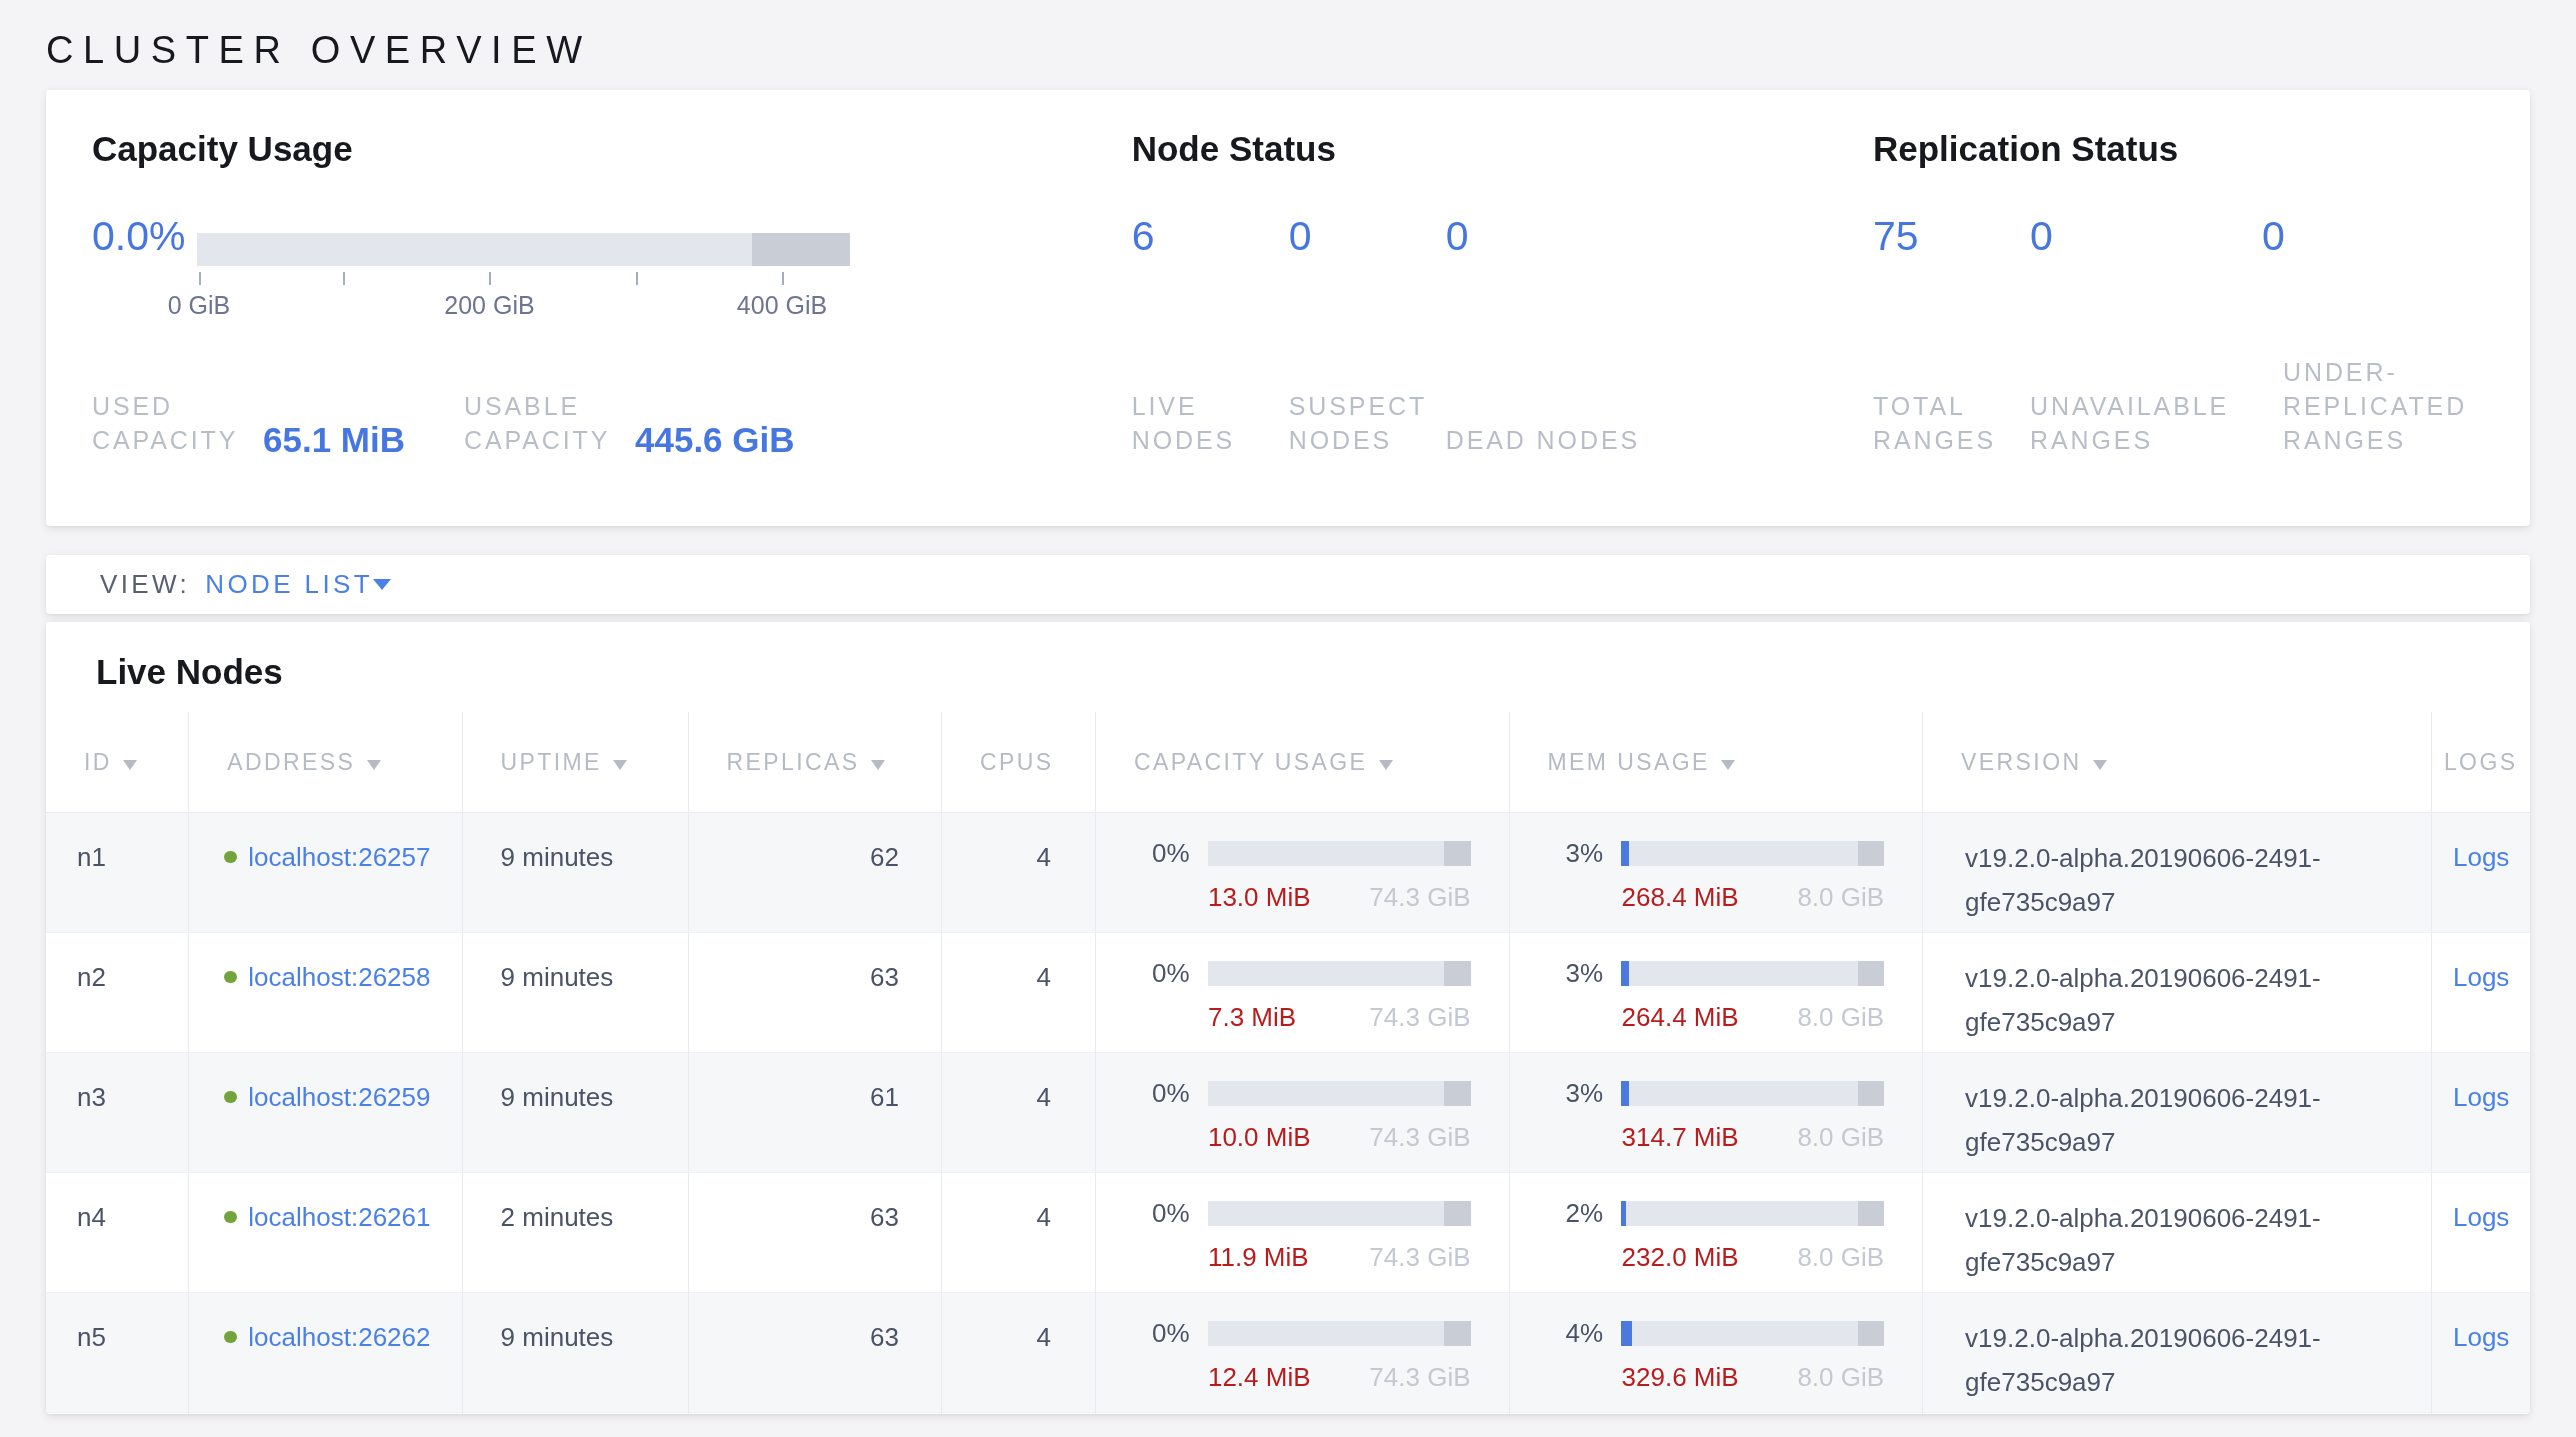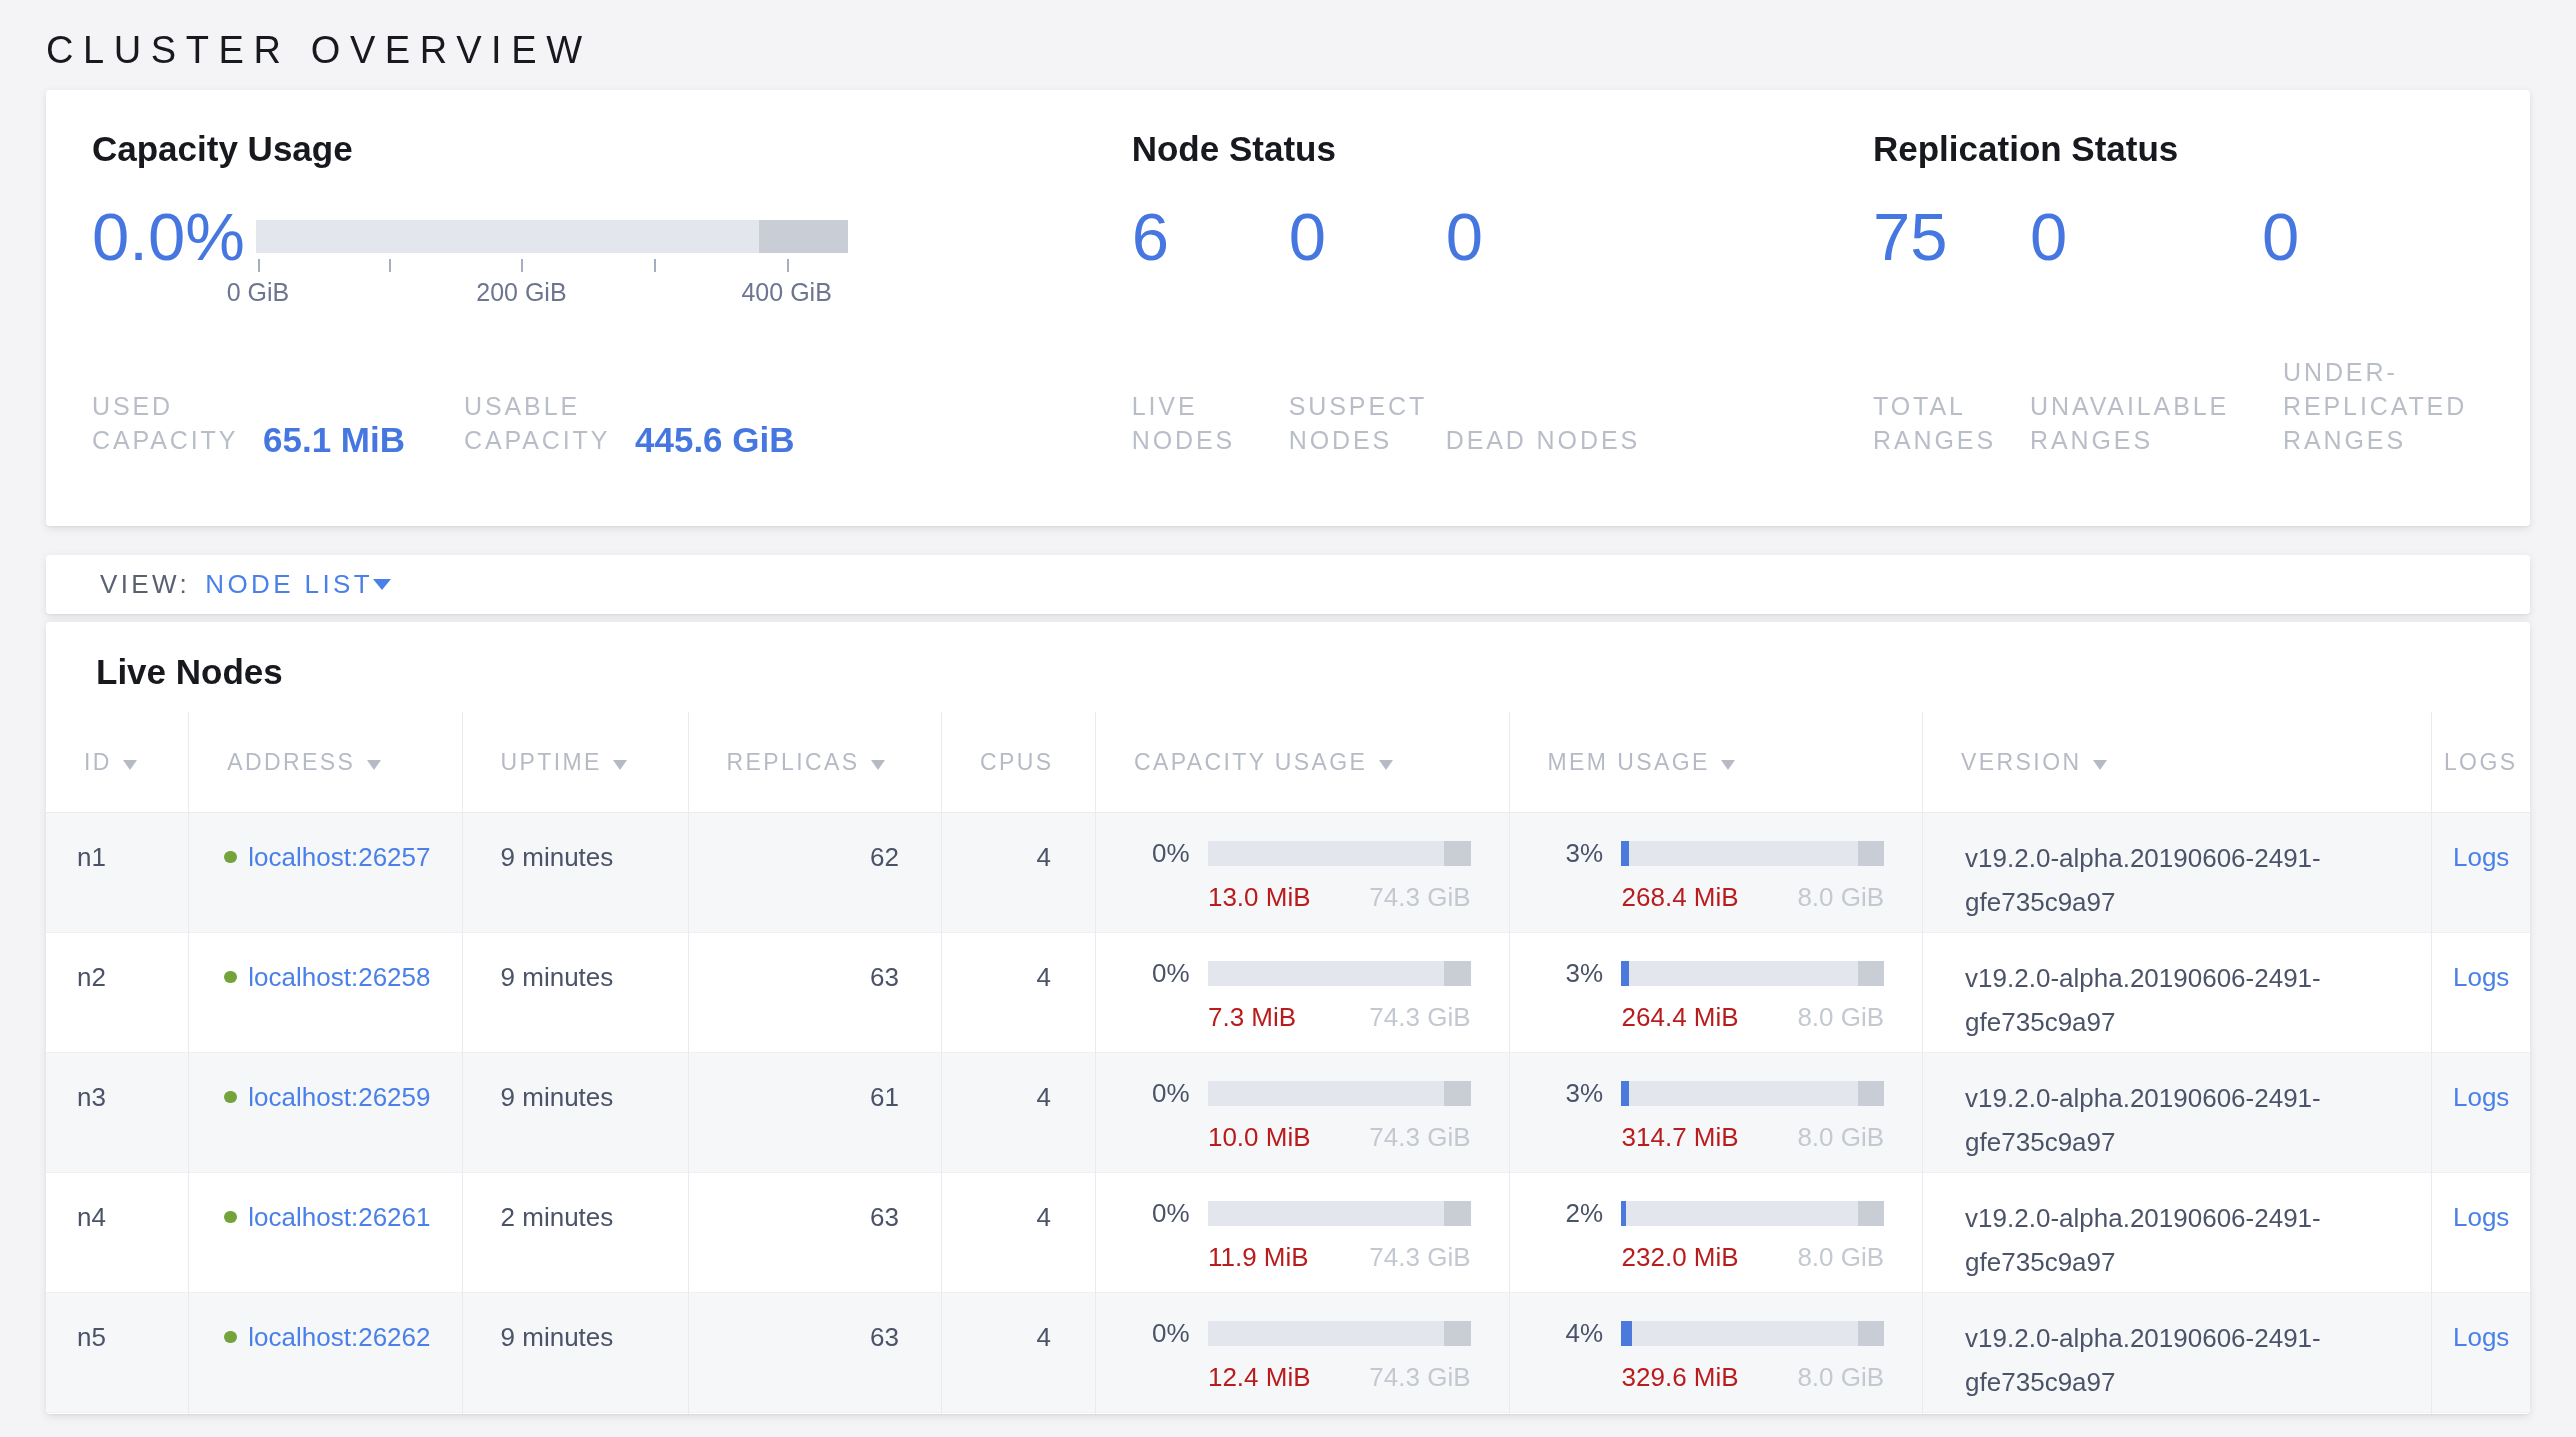--- a/index.html
+++ b/index.html
@@ -22,7 +22,7 @@
   .sec-nodes{width:765px;}
   .sec-repl{flex:1;}
 
-  .big-num{font-size:67px;line-height:67px;font-weight:400;color:#4677e0;}
+  .big-num{font-size:41px;line-height:67px;font-weight:400;color:#4677e0;}
 
   
   .cap-row{display:flex;gap:11.5px;}

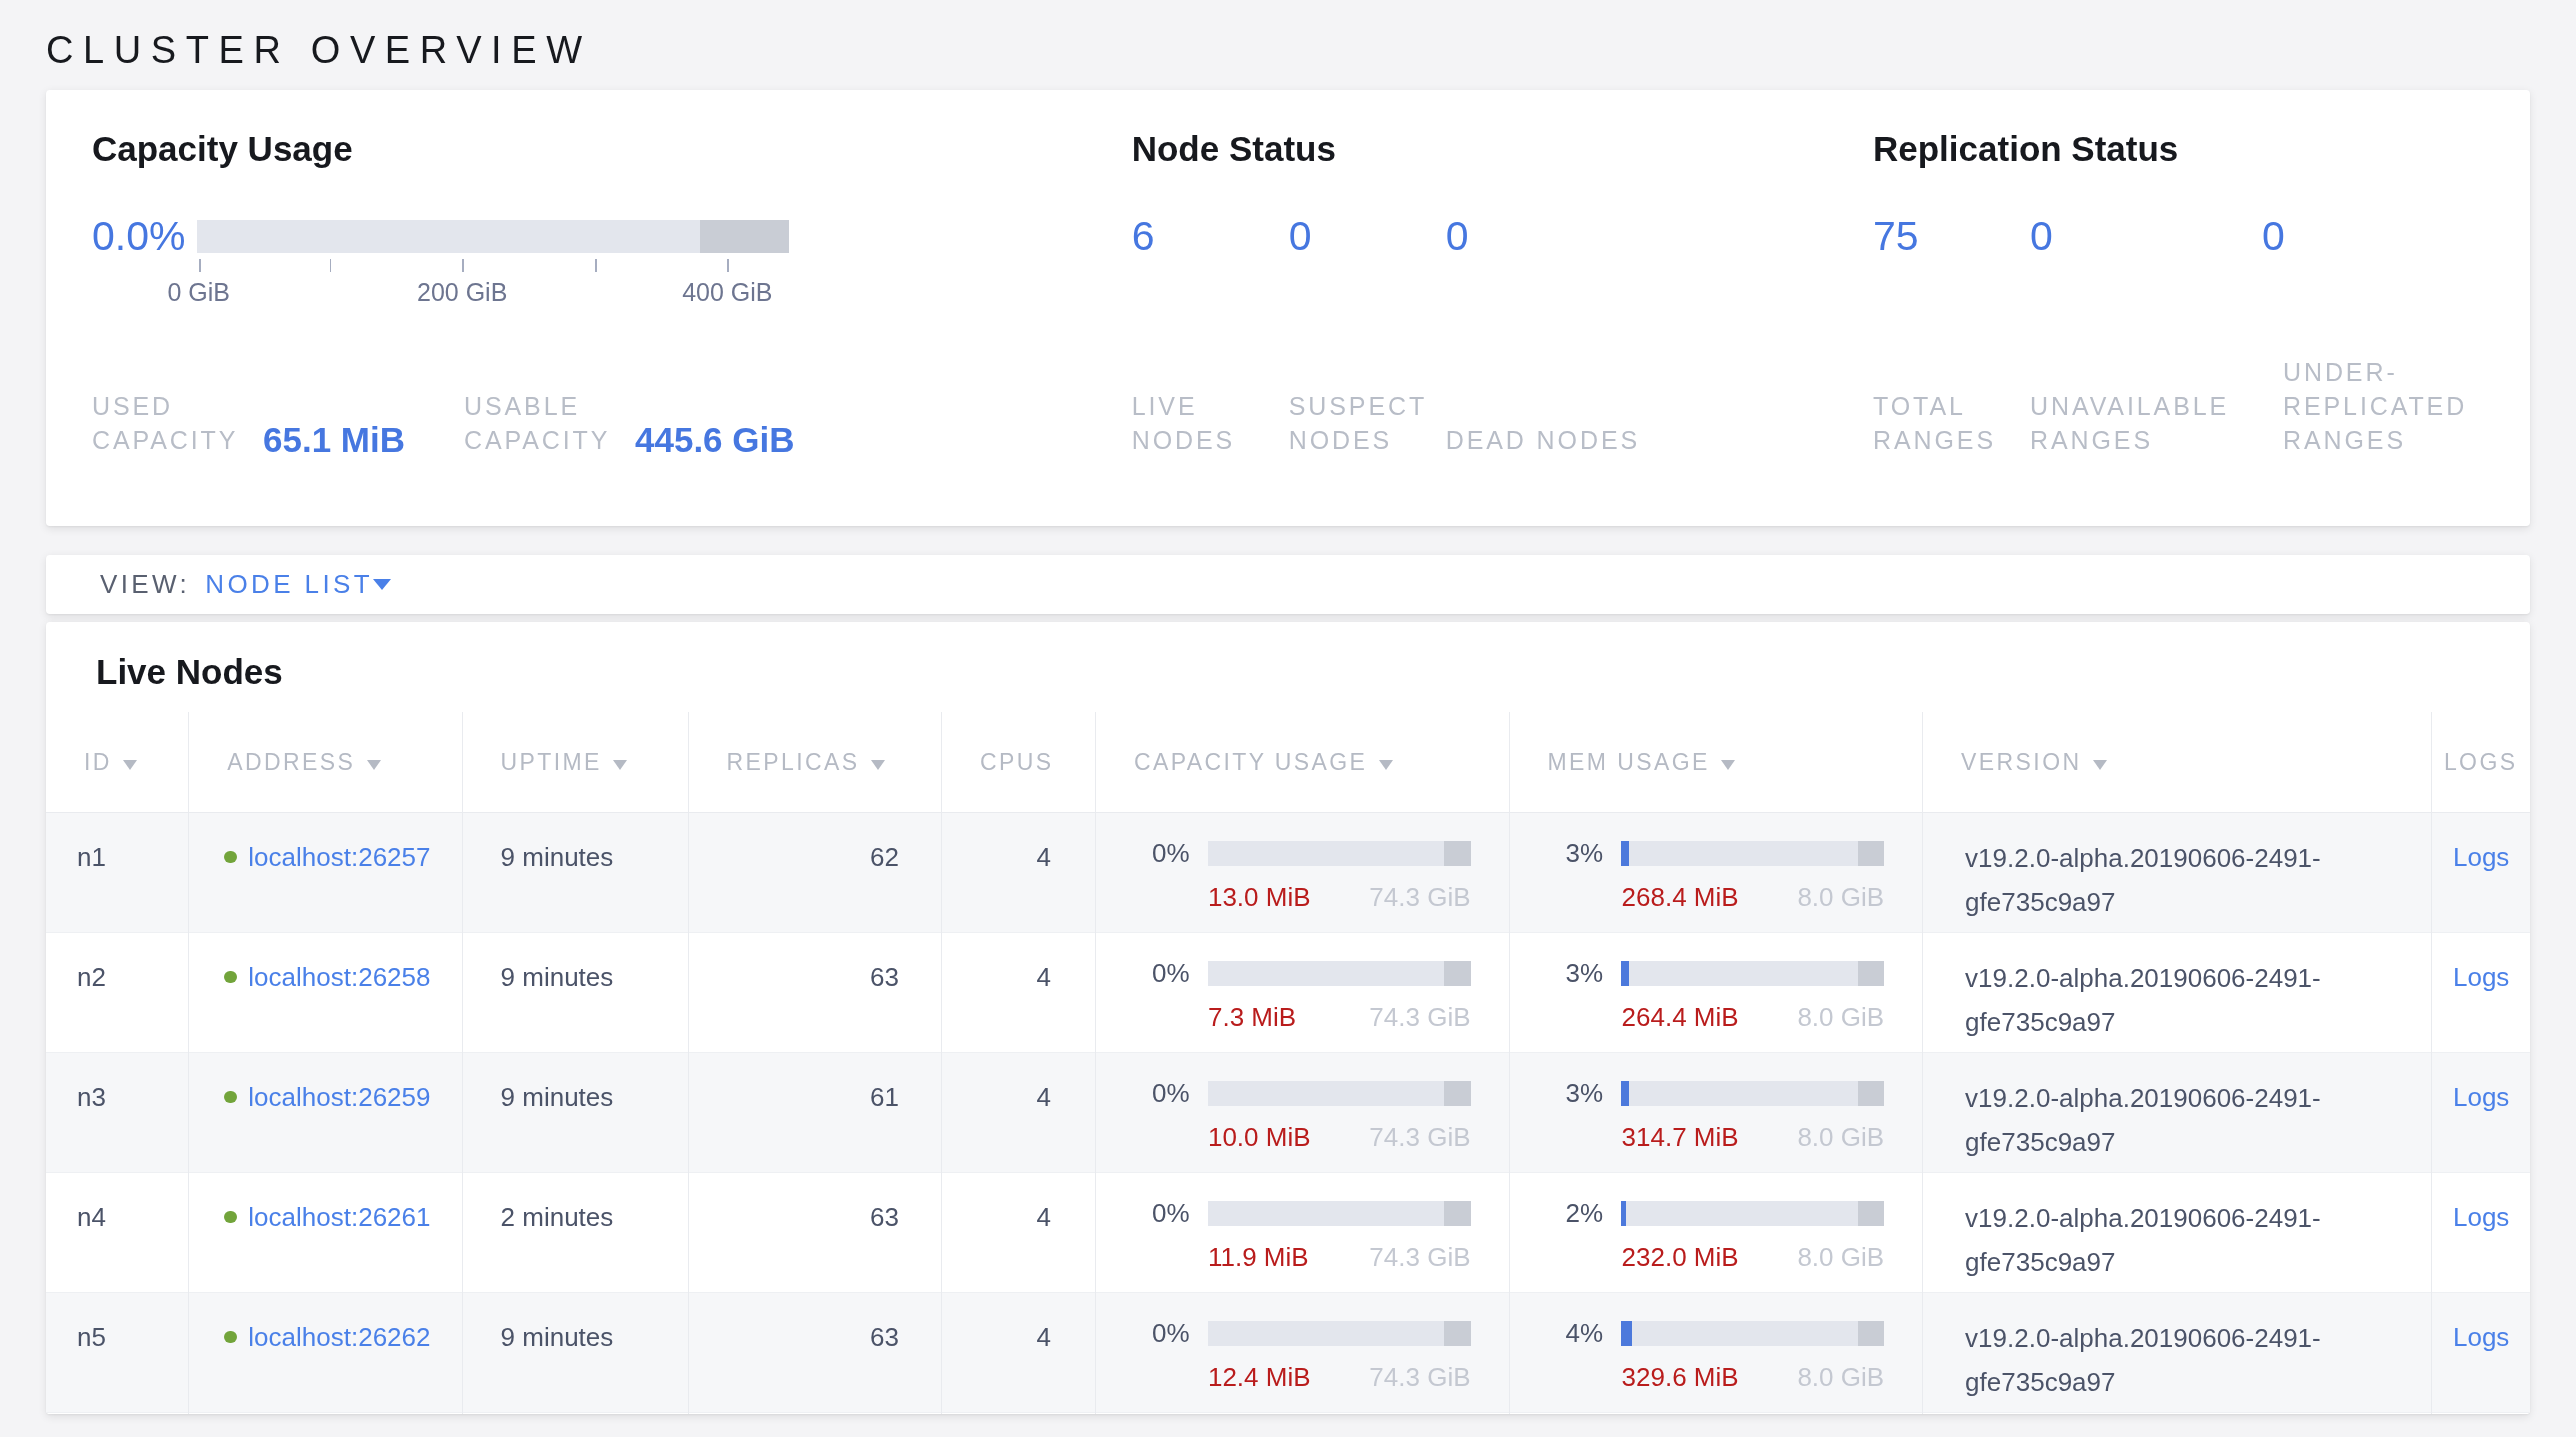--- a/index.html
+++ b/index.html
@@ -26,7 +26,7 @@
 
   
   .cap-row{display:flex;gap:11.5px;}
-  .bar-wrap{width:592px;margin-top:17px;position:relative;}
+  .bar-wrap{width:653px;margin-top:30px;position:relative;}
   .sum-track{height:33px;background:#e3e6ed;position:relative;overflow:hidden;}
   .sum-track::after{content:"";position:absolute;top:0;bottom:0;right:0;width:15%;background:#c9cdd5;}
   .ticks{position:relative;height:0;}

